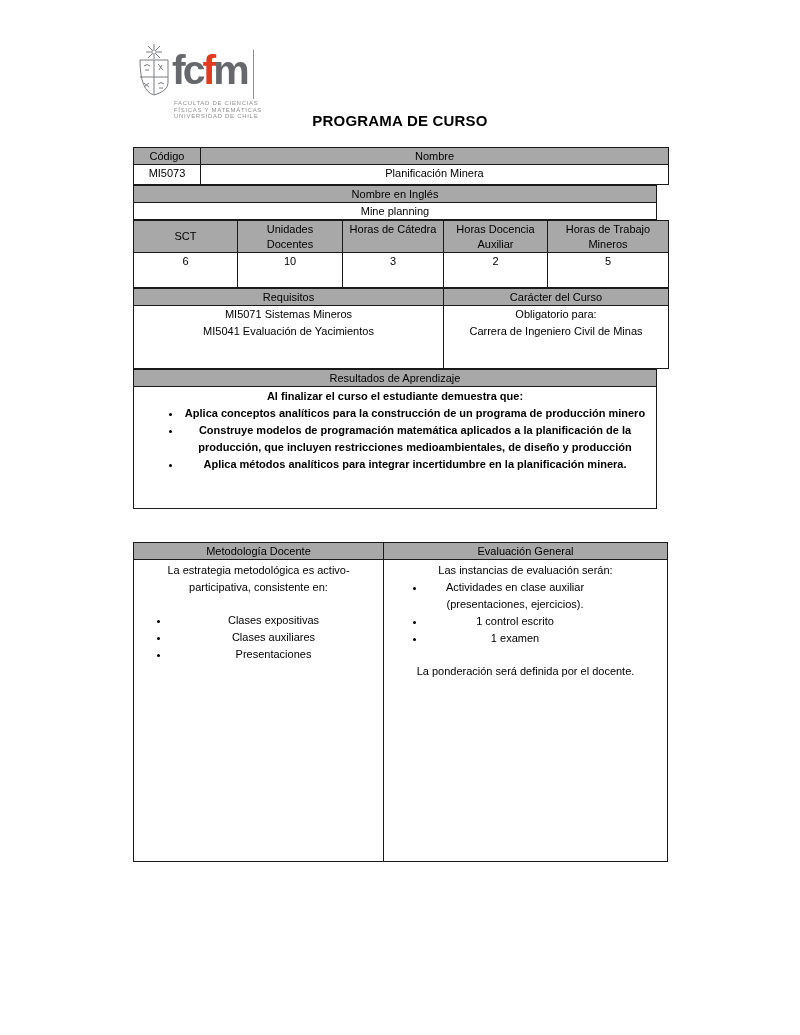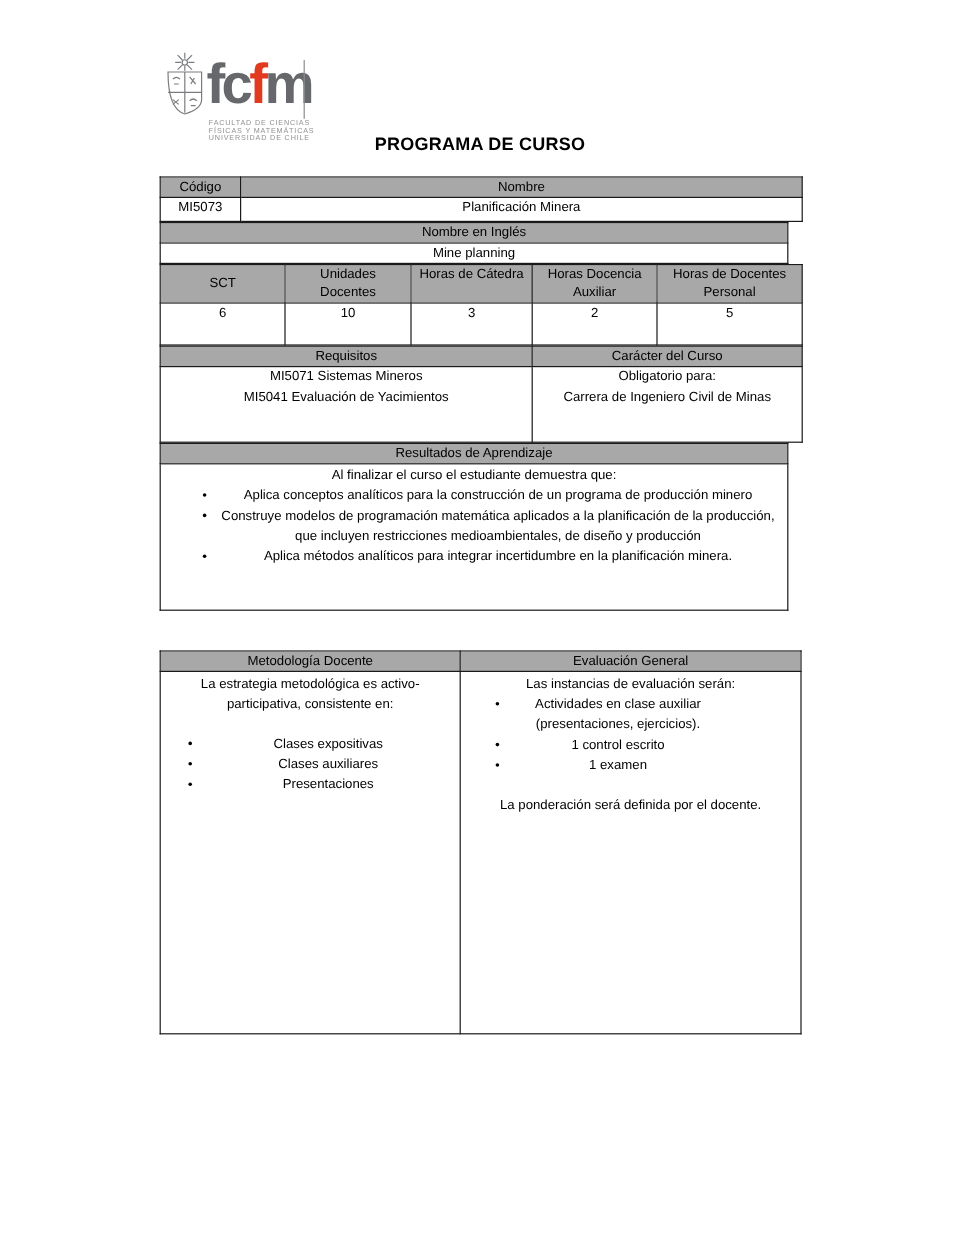--- a/index.html
+++ b/index.html
@@ -16,7 +16,7 @@
   .logo-shield { position: absolute; left: 135px; top: 43px; }
   .fcfm-word {
     position: absolute; left: 172px; top: 46px;
-    font-size: 47px; font-weight: bold; letter-spacing: -3px;
+    font-size: 41px; font-weight: bold; letter-spacing: -3px;
     line-height: 48px;
   }
   .fcfm-gray { color: #66686b; }

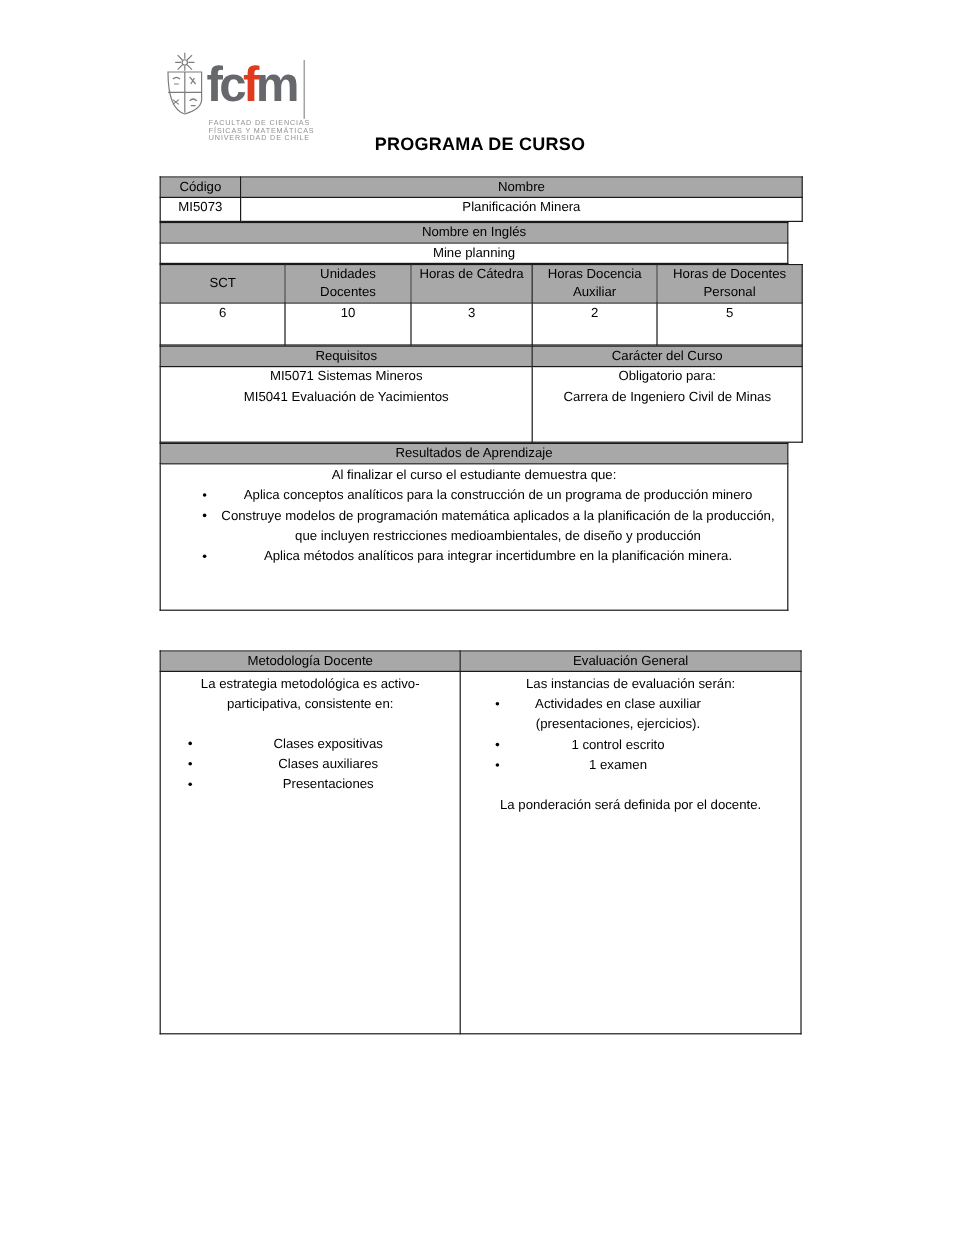--- a/index.html
+++ b/index.html
@@ -150,7 +150,7 @@
         <td class="hdr c hdr-cell">Unidades Docentes</td>
         <td class="hdr c hdr-cell">Horas de Cátedra</td>
         <td class="hdr c hdr-cell">Horas Docencia Auxiliar</td>
-        <td class="hdr c hdr-cell">Horas de Docentes Personal</td>
+        <td class="hdr c hdr-cell">Horas de Trabajo Mineros</td>
       </tr>
       <tr class="h35">
         <td class="c">6</td>

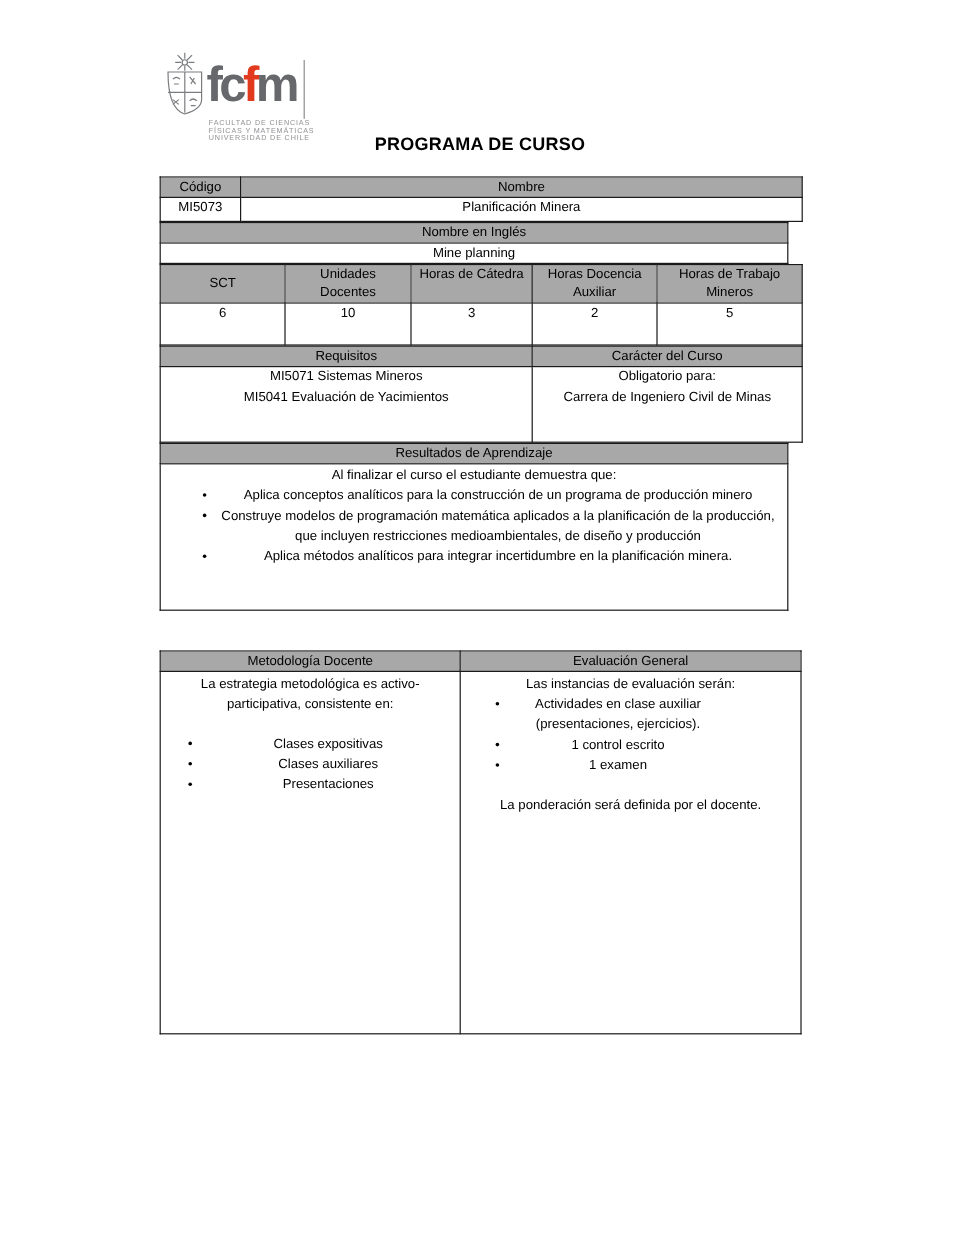--- a/index.html
+++ b/index.html
@@ -191,7 +191,7 @@
         <td class="hdr c hdr-cell">Resultados de Aprendizaje</td>
       </tr>
       <tr class="h122">
-        <td class="l" style="padding:1px 8px 0 8px;">
+        <td class="l" style="padding:1px 8px 0 8px;font-weight:bold;">
           <div style="line-height:17px;">Al finalizar el curso el estudiante demuestra que:</div>
           <ul class="bullets mt-blank">
             <li>Aplica conceptos analíticos para la construcción de un programa de producción minero</li>

